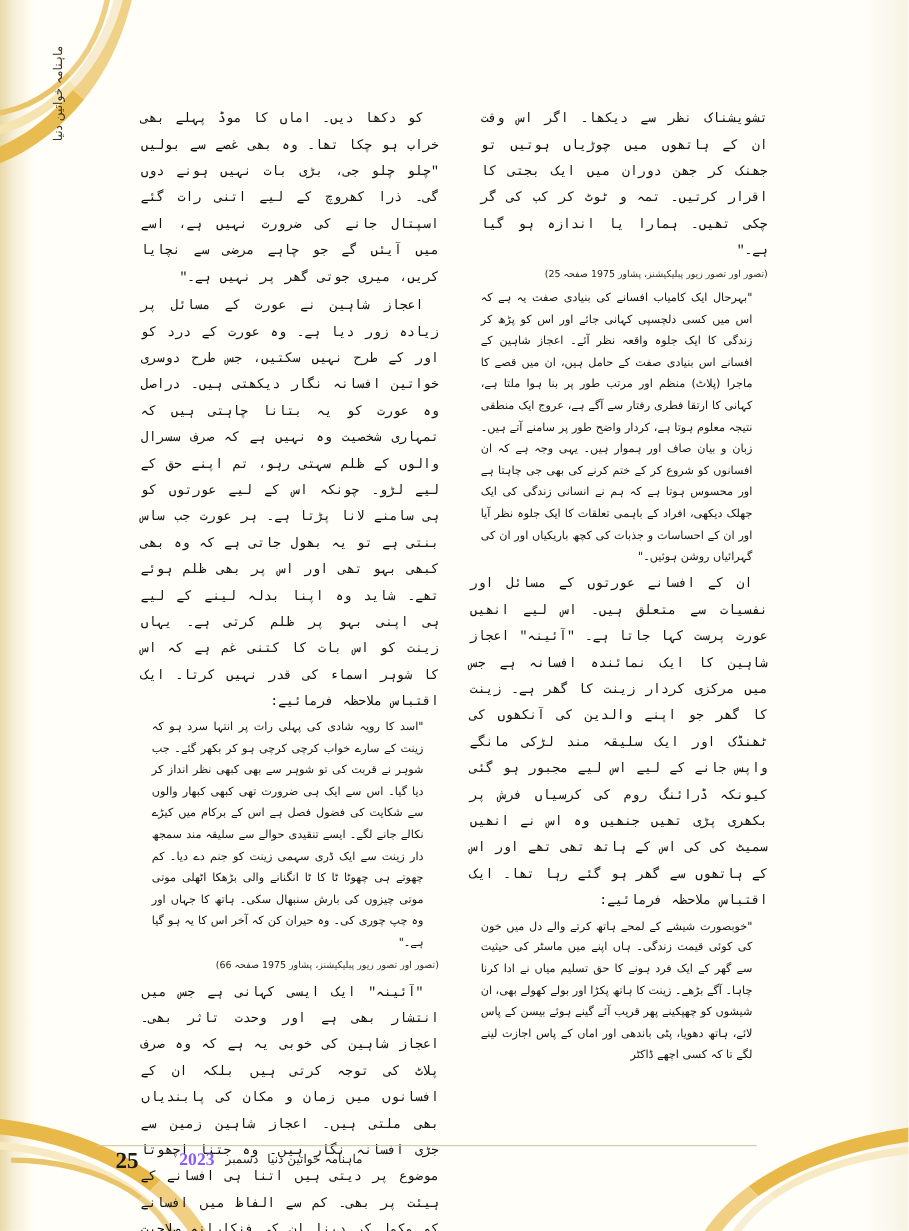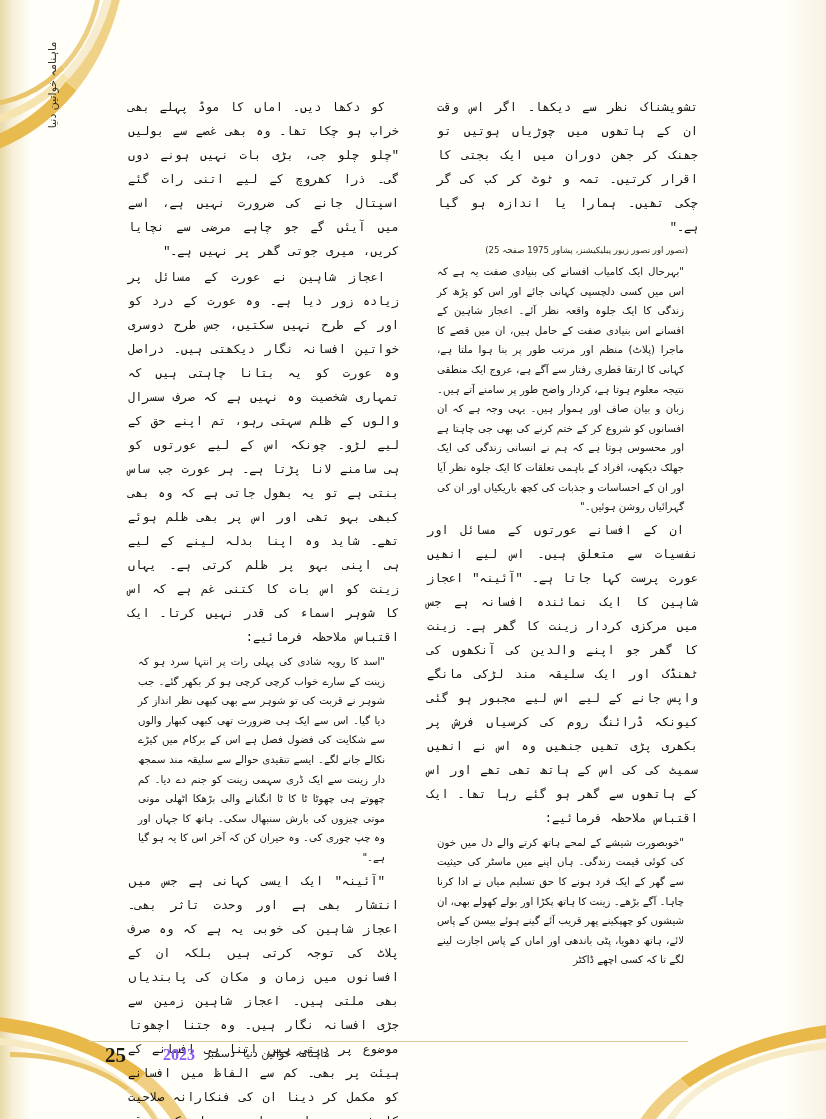--- a/index.html
+++ b/index.html
@@ -177,7 +177,7 @@
     line-height: 16px;
     color: #2a241b;
     text-align: center;
-    margin: 1px 10px 4px 0;
+    margin: 1px 0 4px 0;
     direction: rtl;
   }
 

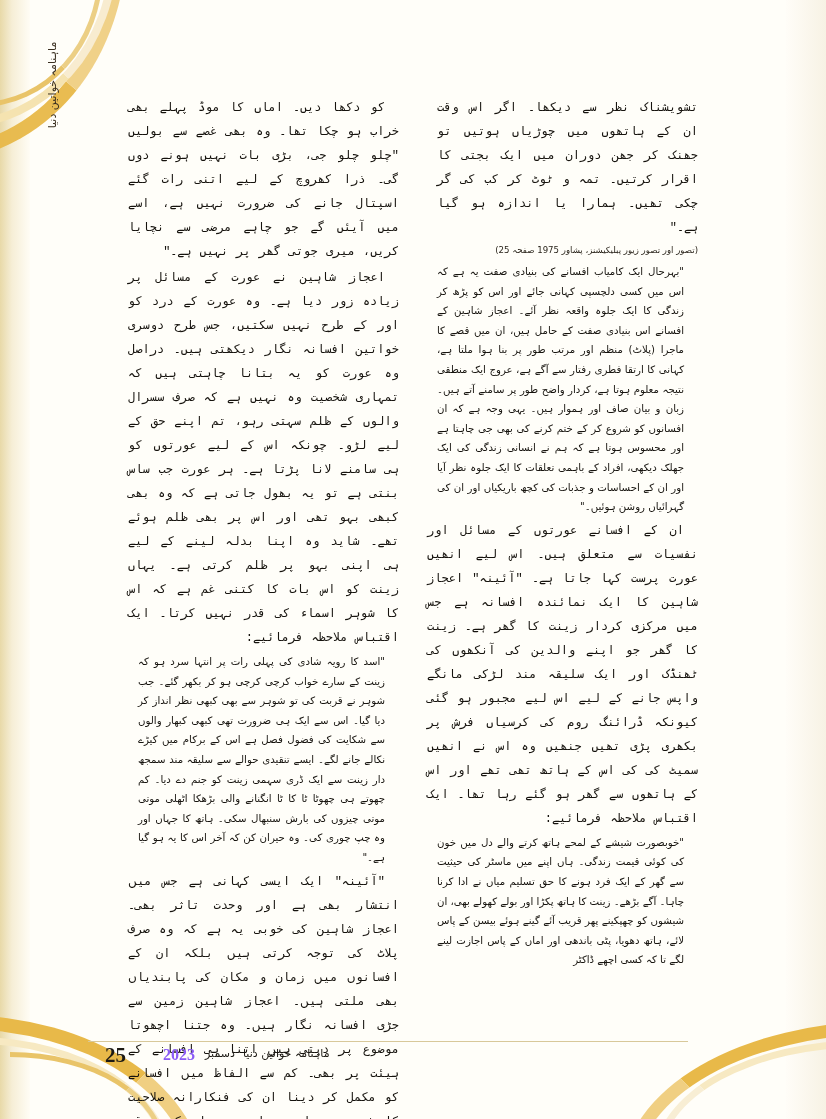--- a/index.html
+++ b/index.html
@@ -266,6 +266,7 @@
       <p class="para">کو دکھا دیں۔ اماں کا موڈ پہلے بھی خراب ہو چکا تھا۔ وہ بھی غصے سے بولیں "چلو چلو جی، بڑی بات نہیں ہونے دوں گی۔ ذرا کھروچ کے لیے اتنی رات گئے اسپتال جانے کی ضرورت نہیں ہے، اسے میں آیئں گے جو چاہے مرضی سے نچایا کریں، میری جوتی گھر پر نہیں ہے۔"</p>
       <p class="para">اعجاز شاہین نے عورت کے مسائل پر زیادہ زور دیا ہے۔ وہ عورت کے درد کو اور کے طرح نہیں سکتیں، جس طرح دوسری خواتین افسانہ نگار دیکھتی ہیں۔ دراصل وہ عورت کو یہ بتانا چاہتی ہیں کہ تمہاری شخصیت وہ نہیں ہے کہ صرف سسرال والوں کے ظلم سہتی رہو، تم اپنے حق کے لیے لڑو۔ چونکہ اس کے لیے عورتوں کو ہی سامنے لانا پڑتا ہے۔ ہر عورت جب ساس بنتی ہے تو یہ بھول جاتی ہے کہ وہ بھی کبھی بہو تھی اور اس پر بھی ظلم ہوئے تھے۔ شاید وہ اپنا بدلہ لینے کے لیے ہی اپنی بہو پر ظلم کرتی ہے۔ یہاں زینت کو اس بات کا کتنی غم ہے کہ اس کا شوہر اسماء کی قدر نہیں کرتا۔ ایک اقتباس ملاحظہ فرمائیے:</p>
       <p class="quote">"اسد کا رویہ شادی کی پہلی رات پر انتہا سرد ہو کہ زینت کے سارے خواب کرچی کرچی ہو کر بکھر گئے۔ جب شوہر نے قربت کی تو شوہر سے بھی کبھی نظر انداز کر دیا گیا۔ اس سے ایک ہی ضرورت تھی کبھی کبھار والوں سے شکایت کی فضول فصل ہے اس کے برکام میں کیڑے نکالے جانے لگے۔ ایسے تنقیدی حوالے سے سلیقہ مند سمجھ دار زینت سے ایک ڈری سہمی زینت کو جنم دے دیا۔ کم چھوتے ہی چھوٹا ٹا کا ٹا انگنانے والی بڑھکا اٹھلی موتی موتی چیزوں کی بارش سنبھال سکی۔ ہاتھ کا جہاں اور وہ چپ چوری کی۔ وہ حیران کن کہ آخر اس کا یہ ہو گیا ہے۔"</p>
+      <p class="cite">(تصور اور تصور زیور پبلیکیشنز، پشاور 1975 صفحہ 66)</p>
       <p class="para">"آئینہ" ایک ایسی کہانی ہے جس میں انتشار بھی ہے اور وحدت تاثر بھی۔ اعجاز شاہین کی خوبی یہ ہے کہ وہ صرف پلاٹ کی توجہ کرتی ہیں بلکہ ان کے افسانوں میں زمان و مکان کی پابندیاں بھی ملتی ہیں۔ اعجاز شاہین زمین سے جڑی افسانہ نگار ہیں۔ وہ جتنا اچھوتا موضوع پر دیتی ہیں اتنا ہی افسانے کے ہیئت پر بھی۔ کم سے الفاظ میں افسانے کو مکمل کر دینا ان کی فنکارانہ صلاحیت کا ثبوت ہے اور جہاں بھی ان کو موقع ملتا ہے وہ طنز کے تیر چلانے سے پہلے نہیں چوکتیں۔ اس افسانے میں روانی کے ساتھ ساتھ زبان و بیان بہت عام فہم ہے۔ پروفیسر عبدالمغنی اعجاز شاہین کے طرز بیان کے بارے میں لکھتے ہیں:</p>
       <p class="quote">"اعجاز شاہین کے طرز بیان میں جو سلاست ہے اس کو چکر اور</p>
     </div>

